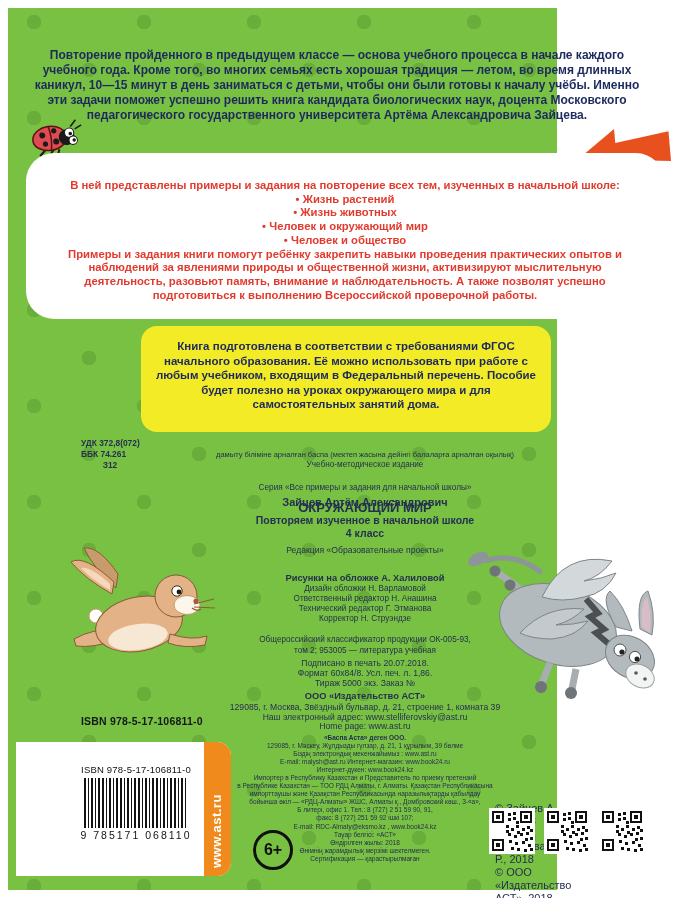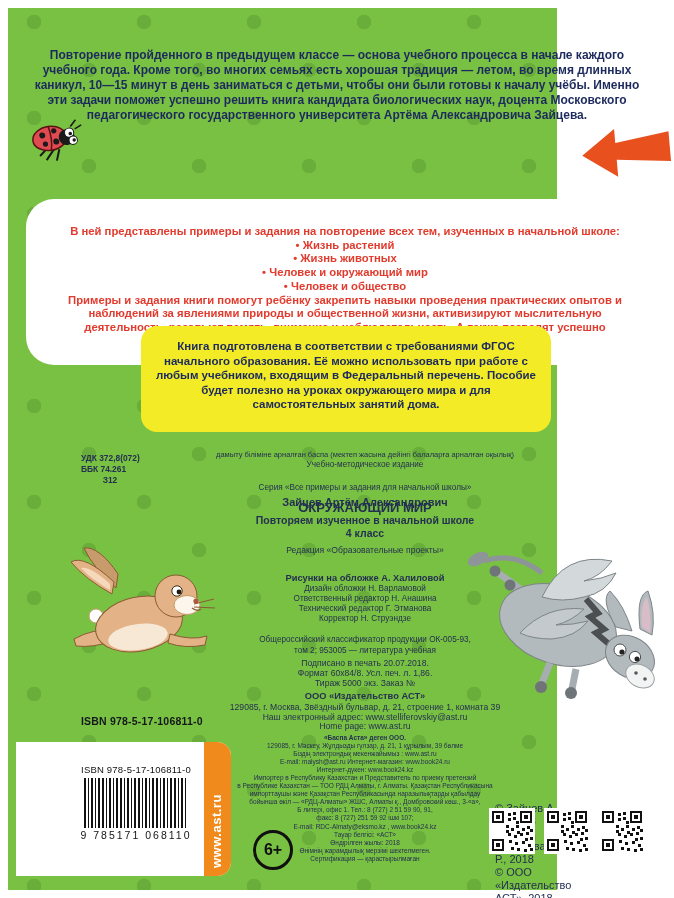--- a/index.html
+++ b/index.html
@@ -23,7 +23,7 @@
   .red{color:#e23b2e;}
   .intro{left:19px;top:40px;width:620px;font-size:12px;font-weight:bold;line-height:15px;}
   .features-box{left:18px;top:145px;width:638px;height:166px;background:#fff;border-radius:28px;
-    padding:26px 28px 0 28px;box-sizing:border-box;font-weight:bold;font-size:11.3px;line-height:13.7px;margin-top:46px;}
+    padding:26px 28px 0 28px;box-sizing:border-box;font-weight:bold;font-size:11.3px;line-height:13.7px;}
   .fgos-box{left:133px;top:318px;width:410px;height:106px;background:#f3eb26;border-radius:16px;
     padding:13px 12px 0 12px;box-sizing:border-box;font-weight:bold;font-size:11.5px;line-height:14.6px;color:#1c2a5e;}
   .udk{left:73px;top:430px;width:70px;font-size:8.4px;font-weight:bold;line-height:11px;margin-top:15px;}

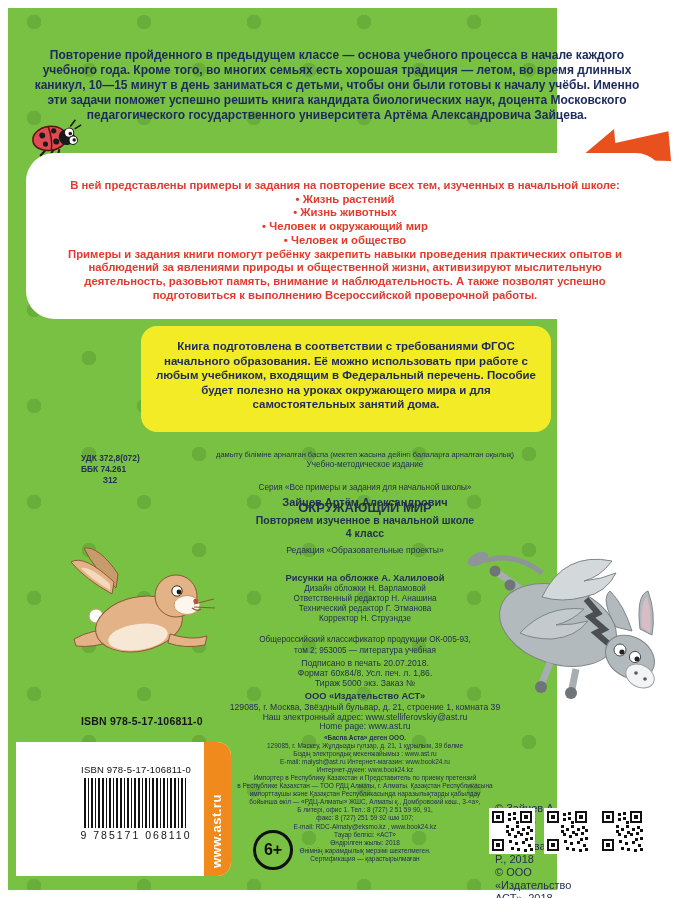--- a/index.html
+++ b/index.html
@@ -26,7 +26,7 @@
     padding:26px 28px 0 28px;box-sizing:border-box;font-weight:bold;font-size:11.3px;line-height:13.7px;}
   .fgos-box{left:133px;top:318px;width:410px;height:106px;background:#f3eb26;border-radius:16px;
     padding:13px 12px 0 12px;box-sizing:border-box;font-weight:bold;font-size:11.5px;line-height:14.6px;color:#1c2a5e;}
-  .udk{left:73px;top:430px;width:70px;font-size:8.4px;font-weight:bold;line-height:11px;margin-top:15px;}
+  .udk{left:73px;top:430px;width:70px;font-size:8.4px;font-weight:bold;line-height:11px;}
   .colc{left:57px;width:600px;text-align:center;}
   .s8{font-size:8.2px;line-height:10px;margin-top:22px;}
   .it{}

